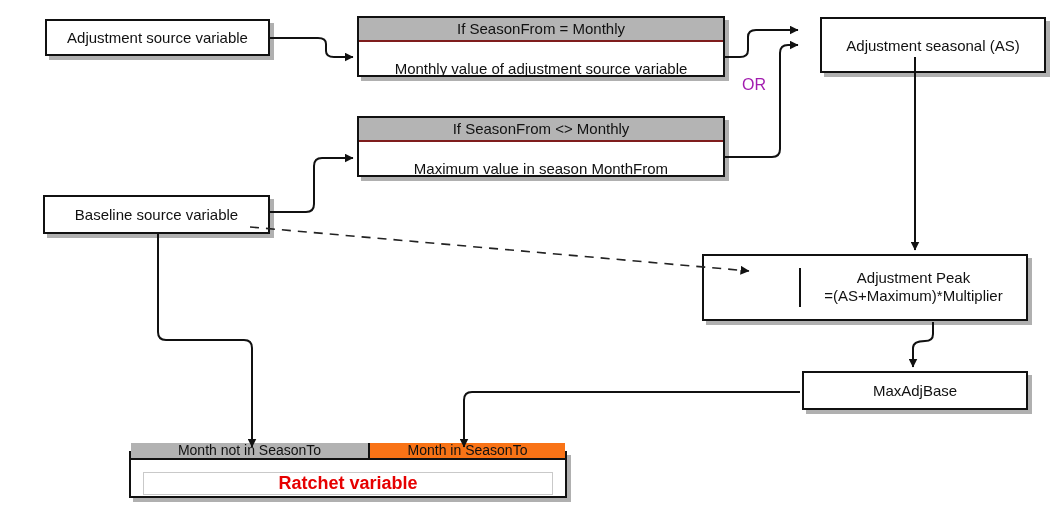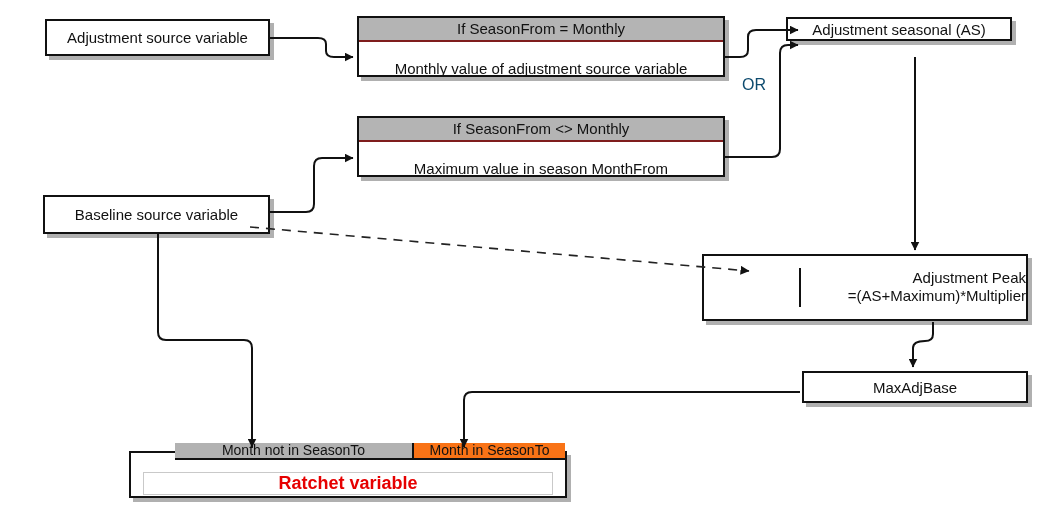--- a/index.html
+++ b/index.html
@@ -24,7 +24,7 @@
   
   #box-adj-source   { left: 45px;  top: 19px;  width: 225px; height: 37px; }
   #box-baseline     { left: 43px;  top: 195px; width: 227px; height: 39px; }
-  #box-as           { left: 786px; top: 17px;  width: 226px; height: 24px; }
+  #box-as           { left: 820px; top: 17px;  width: 226px; height: 56px; }
   #box-maxadjbase   { left: 802px; top: 371px; width: 226px; height: 32px; }
 
   

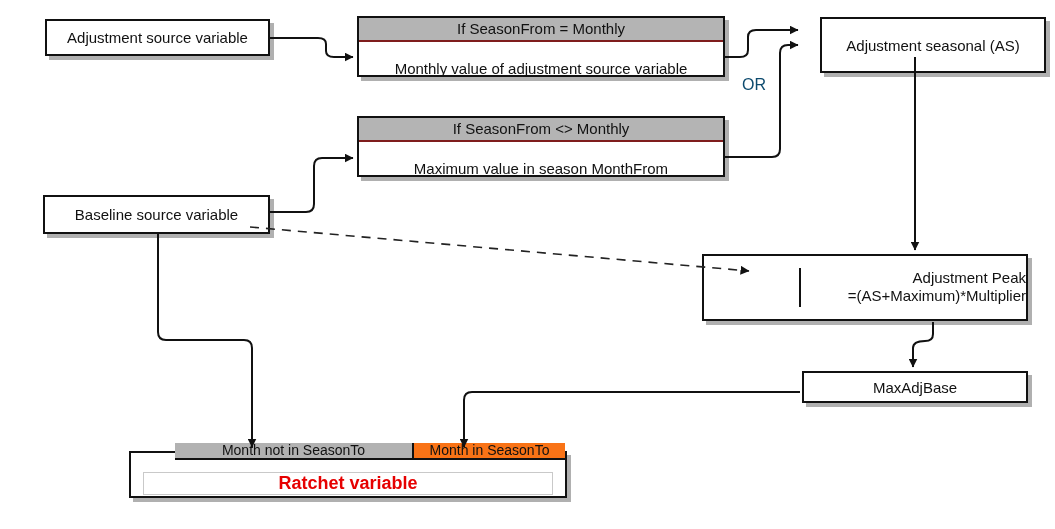--- a/index.html
+++ b/index.html
@@ -64,7 +64,7 @@
   }
 
   
-  #or-label { position: absolute; left: 736px; top: 76px; width: 36px; text-align: center; font-size: 16px; color: #0c4a6e; }
+  #or-label { position: absolute; left: 736px; top: 76px; width: 36px; text-align: center; font-size: 16px; color: #a21caf; }
 
   
   #wires { position: absolute; left: 0; top: 0; width: 1055px; height: 529px; pointer-events: none; }

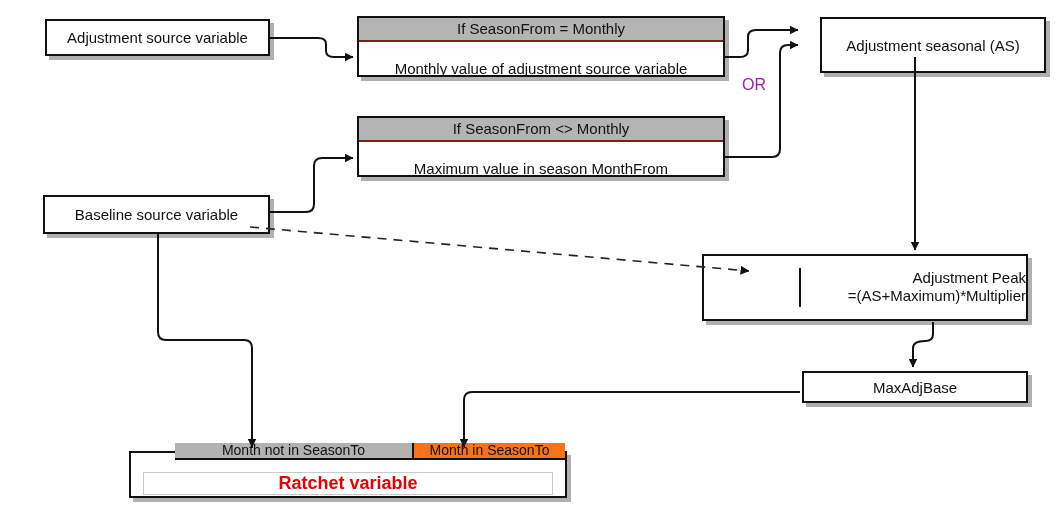--- a/index.html
+++ b/index.html
@@ -45,7 +45,7 @@
   #box-peak { left: 702px; top: 254px; width: 326px; height: 67px; flex-direction: column; align-items: stretch; }
   .peak-top { display: flex; flex: 0 0 39px; }
   .peak-empty-cell { flex: 0 0 97px; border-right: 2px solid #111; background: #fff; }
-  .peak-main-cell { flex: 1 1 auto; text-align: right; line-height: 18px; padding-top: 1px; }
+  .peak-main-cell { flex: 1 1 auto; text-align: center; line-height: 18px; padding-top: 1px; }
   .peak-footer {
     flex: 1 1 auto; background: #b4b4b4; border-top: 2px solid #111;
     display: flex; align-items: center; justify-content: center;

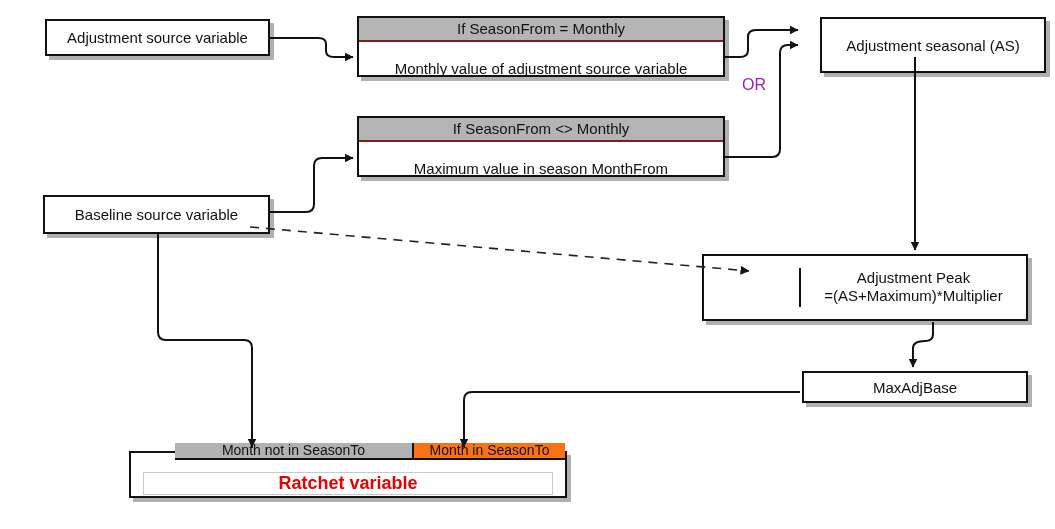--- a/index.html
+++ b/index.html
@@ -25,7 +25,7 @@
   #box-adj-source   { left: 45px;  top: 19px;  width: 225px; height: 37px; }
   #box-baseline     { left: 43px;  top: 195px; width: 227px; height: 39px; }
   #box-as           { left: 820px; top: 17px;  width: 226px; height: 56px; }
-  #box-maxadjbase   { left: 802px; top: 371px; width: 226px; height: 32px; }
+  #box-maxadjbase   { left: 802px; top: 371px; width: 226px; height: 39px; }
 
   
   .rule-box { flex-direction: column; align-items: stretch; justify-content: flex-start; }

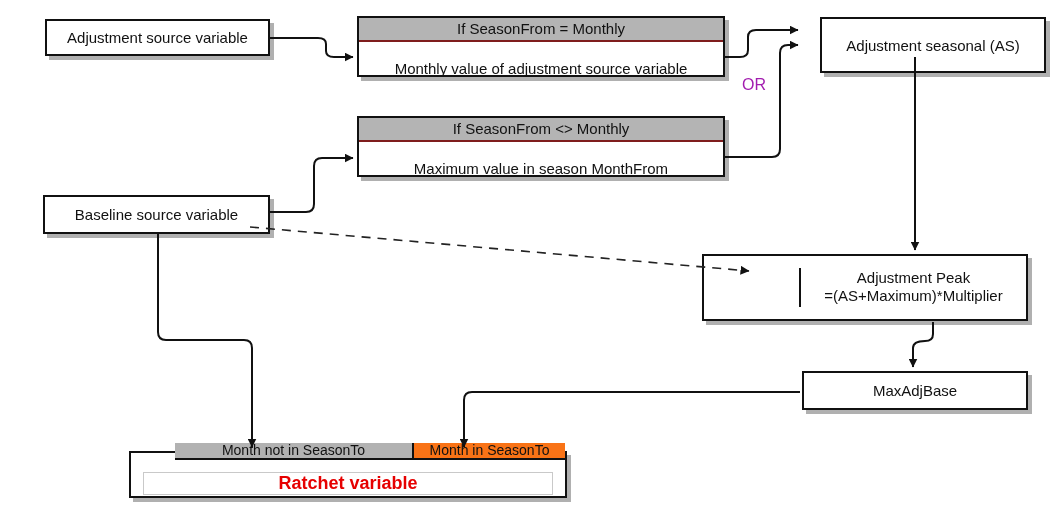--- a/index.html
+++ b/index.html
@@ -53,7 +53,7 @@
 
   
   #box-ratchet { left: 129px; top: 451px; width: 438px; height: 47px; flex-direction: column; align-items: stretch; font-size: 14px; }
-  .ratchet-headers { display: flex; flex: 0 0 16px; border-bottom: 2px solid #111; margin-left: 44px; }
+  .ratchet-headers { display: flex; flex: 0 0 16px; border-bottom: 2px solid #111; }
   .ratchet-header-left  { flex: 0 0 239px; background: #b2b2b2; border-right: 2px solid #111; text-align: center; line-height: 15px; }
   .ratchet-header-right { flex: 1 1 auto;  background: #f97316; text-align: center; line-height: 15px; }
   .ratchet-body { flex: 1 1 auto; padding: 12px; }

